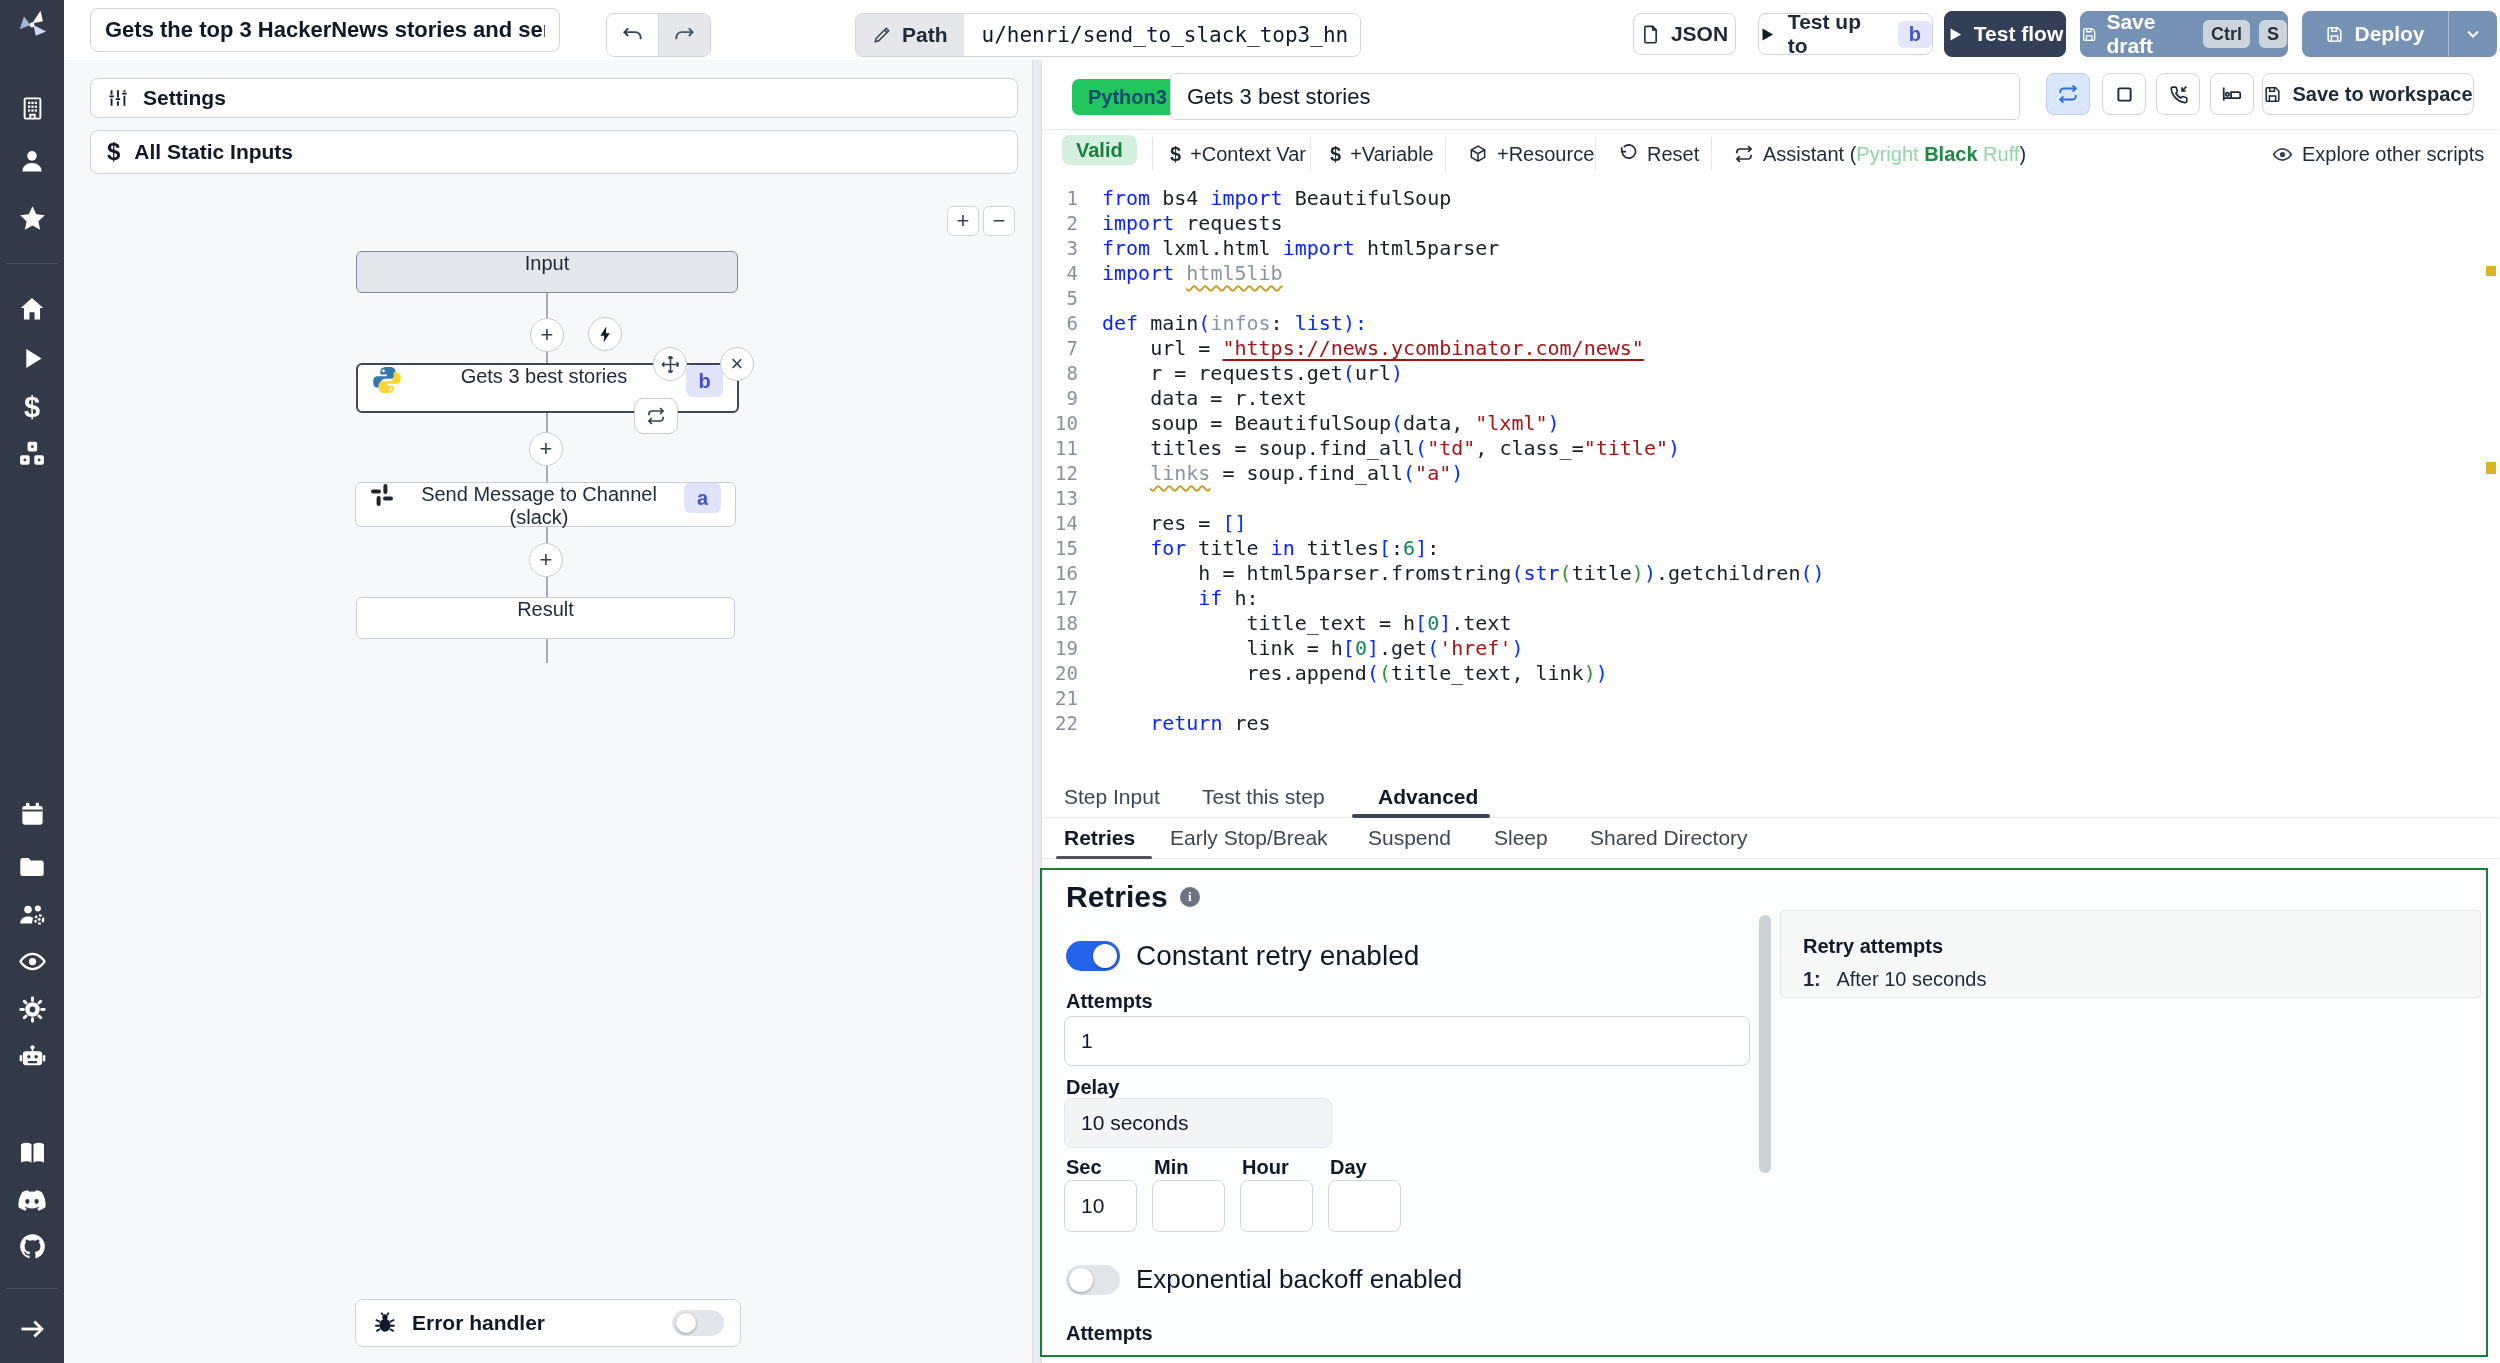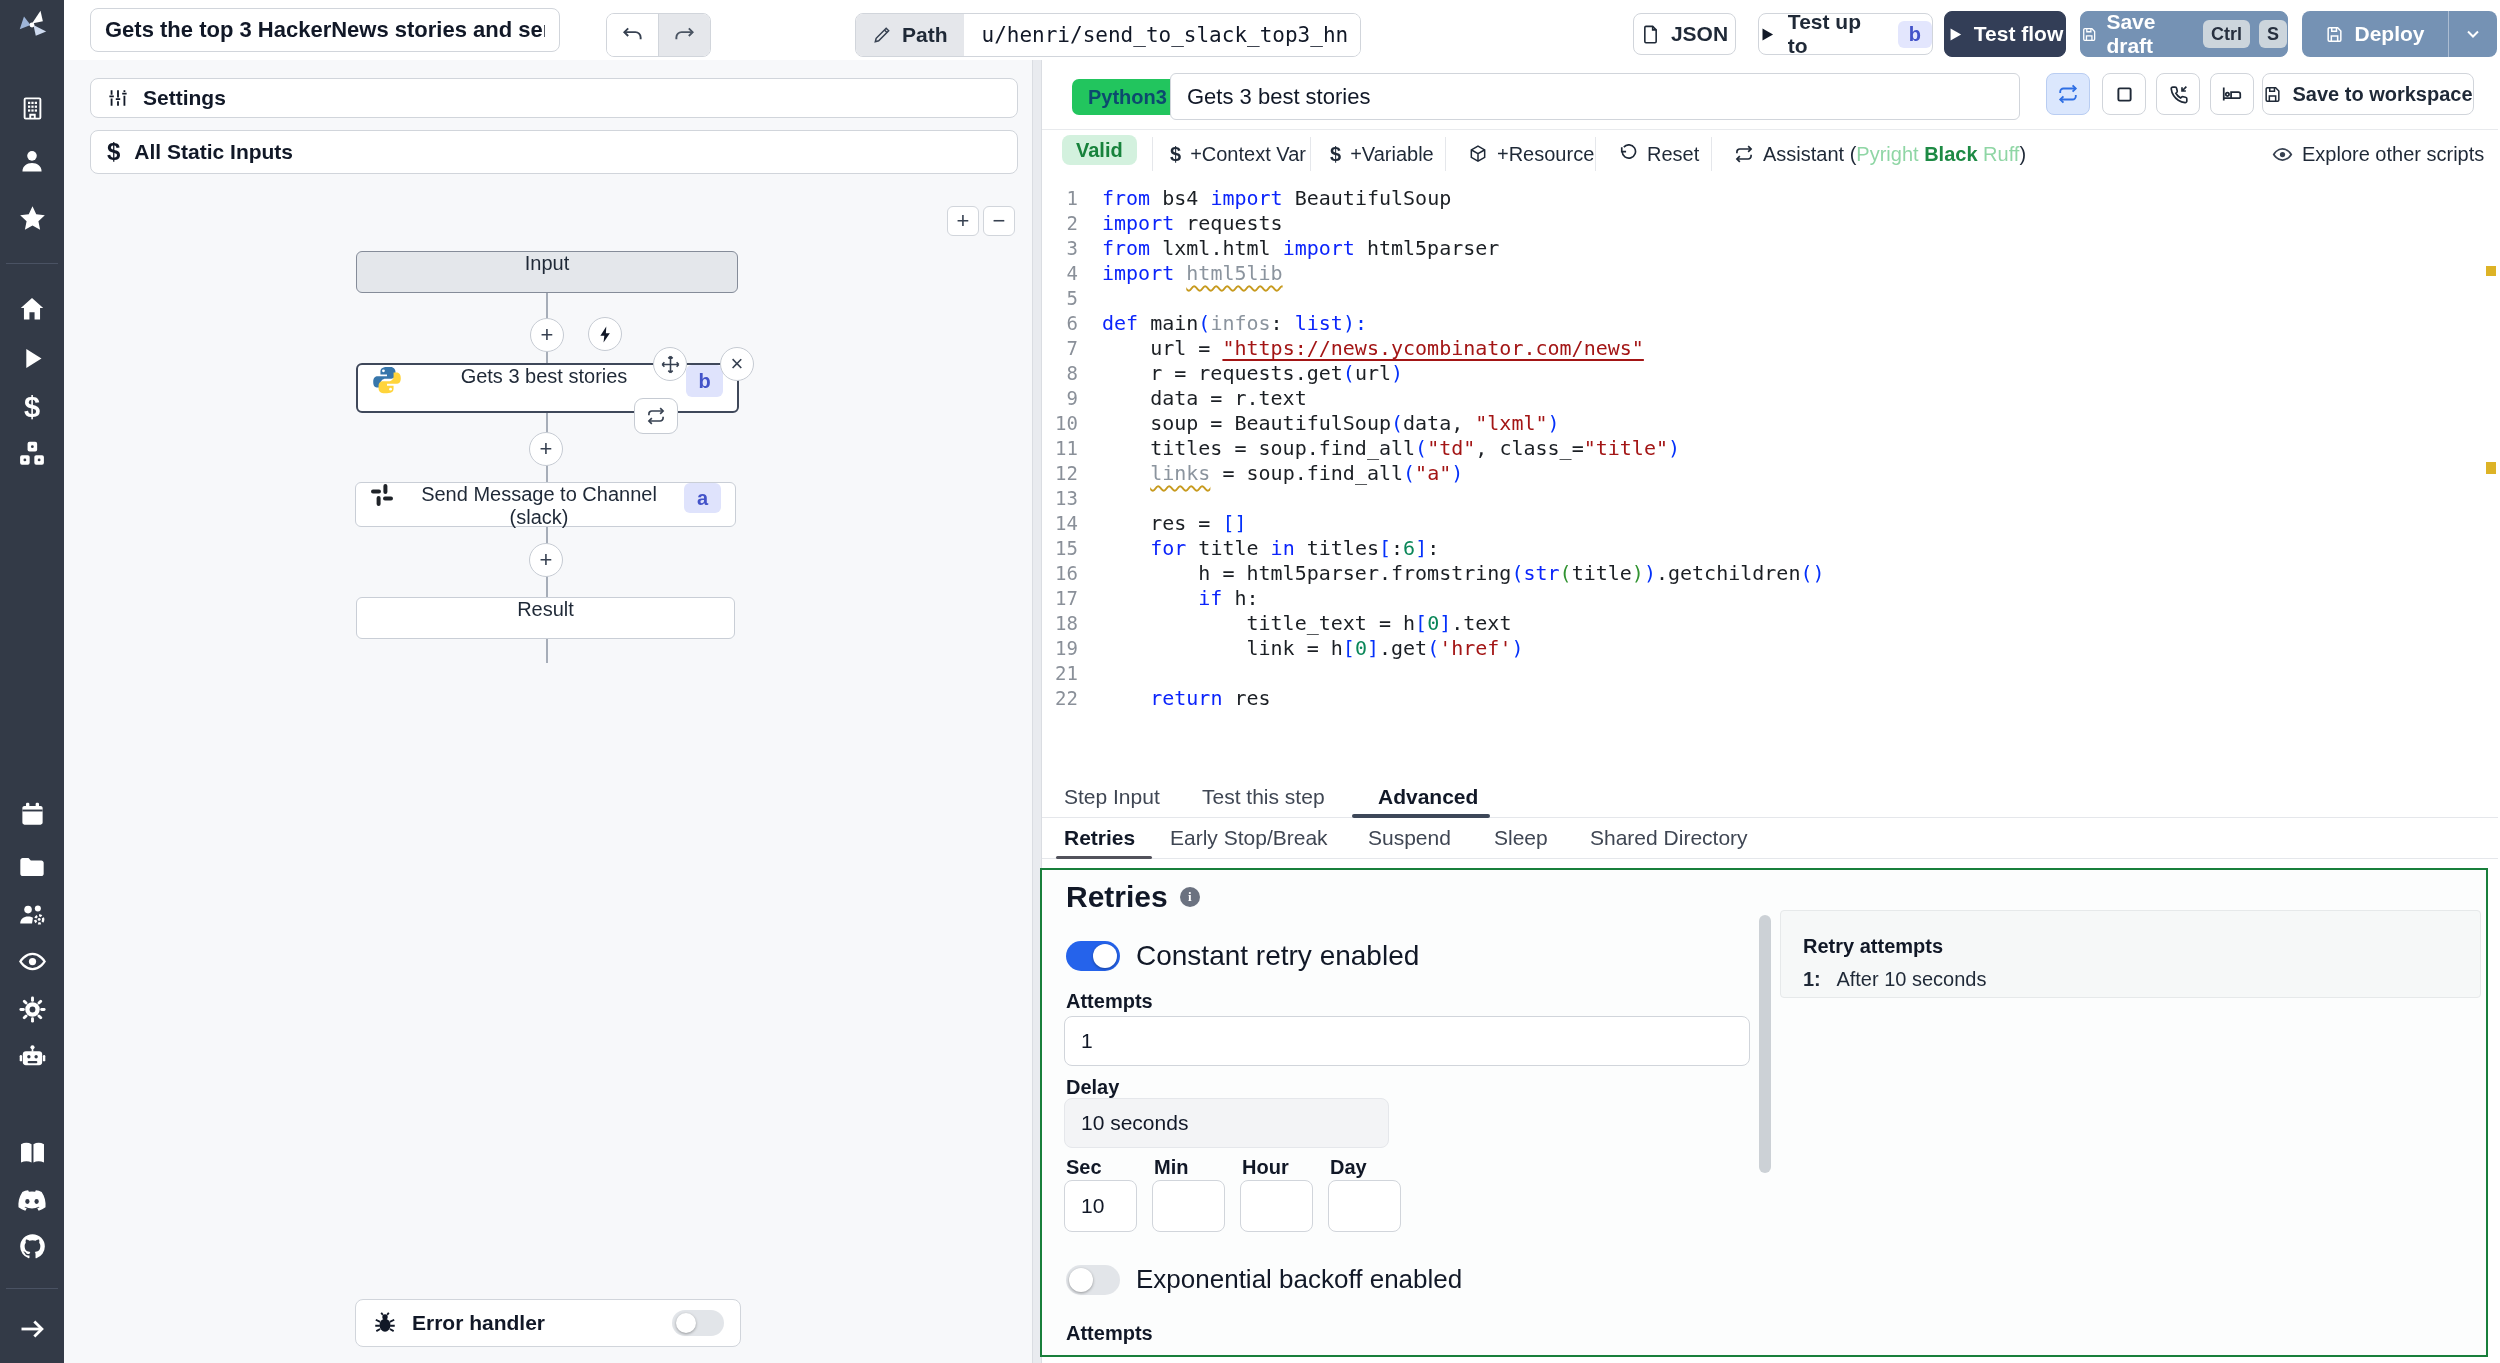--- a/index.html
+++ b/index.html
@@ -603,6 +603,10 @@
             <span class="lc"><span class="tk-d">            link = h</span><span class="tk-b1">[</span><span class="tk-n">0</span><span class="tk-b1">]</span><span class="tk-d">.get</span><span class="tk-b1">(</span><span class="tk-s">'href'</span><span class="tk-b1">)</span></span>
           </div>
           <div class="code-line">
+            <span class="ln">20</span>
+            <span class="lc"><span class="tk-d">            res.append</span><span class="tk-b1">(</span><span class="tk-b2">(</span><span class="tk-d">title_text, link</span><span class="tk-b2">)</span><span class="tk-b1">)</span></span>
+          </div>
+          <div class="code-line">
             <span class="ln">21</span>
             <span class="lc"></span>
           </div>

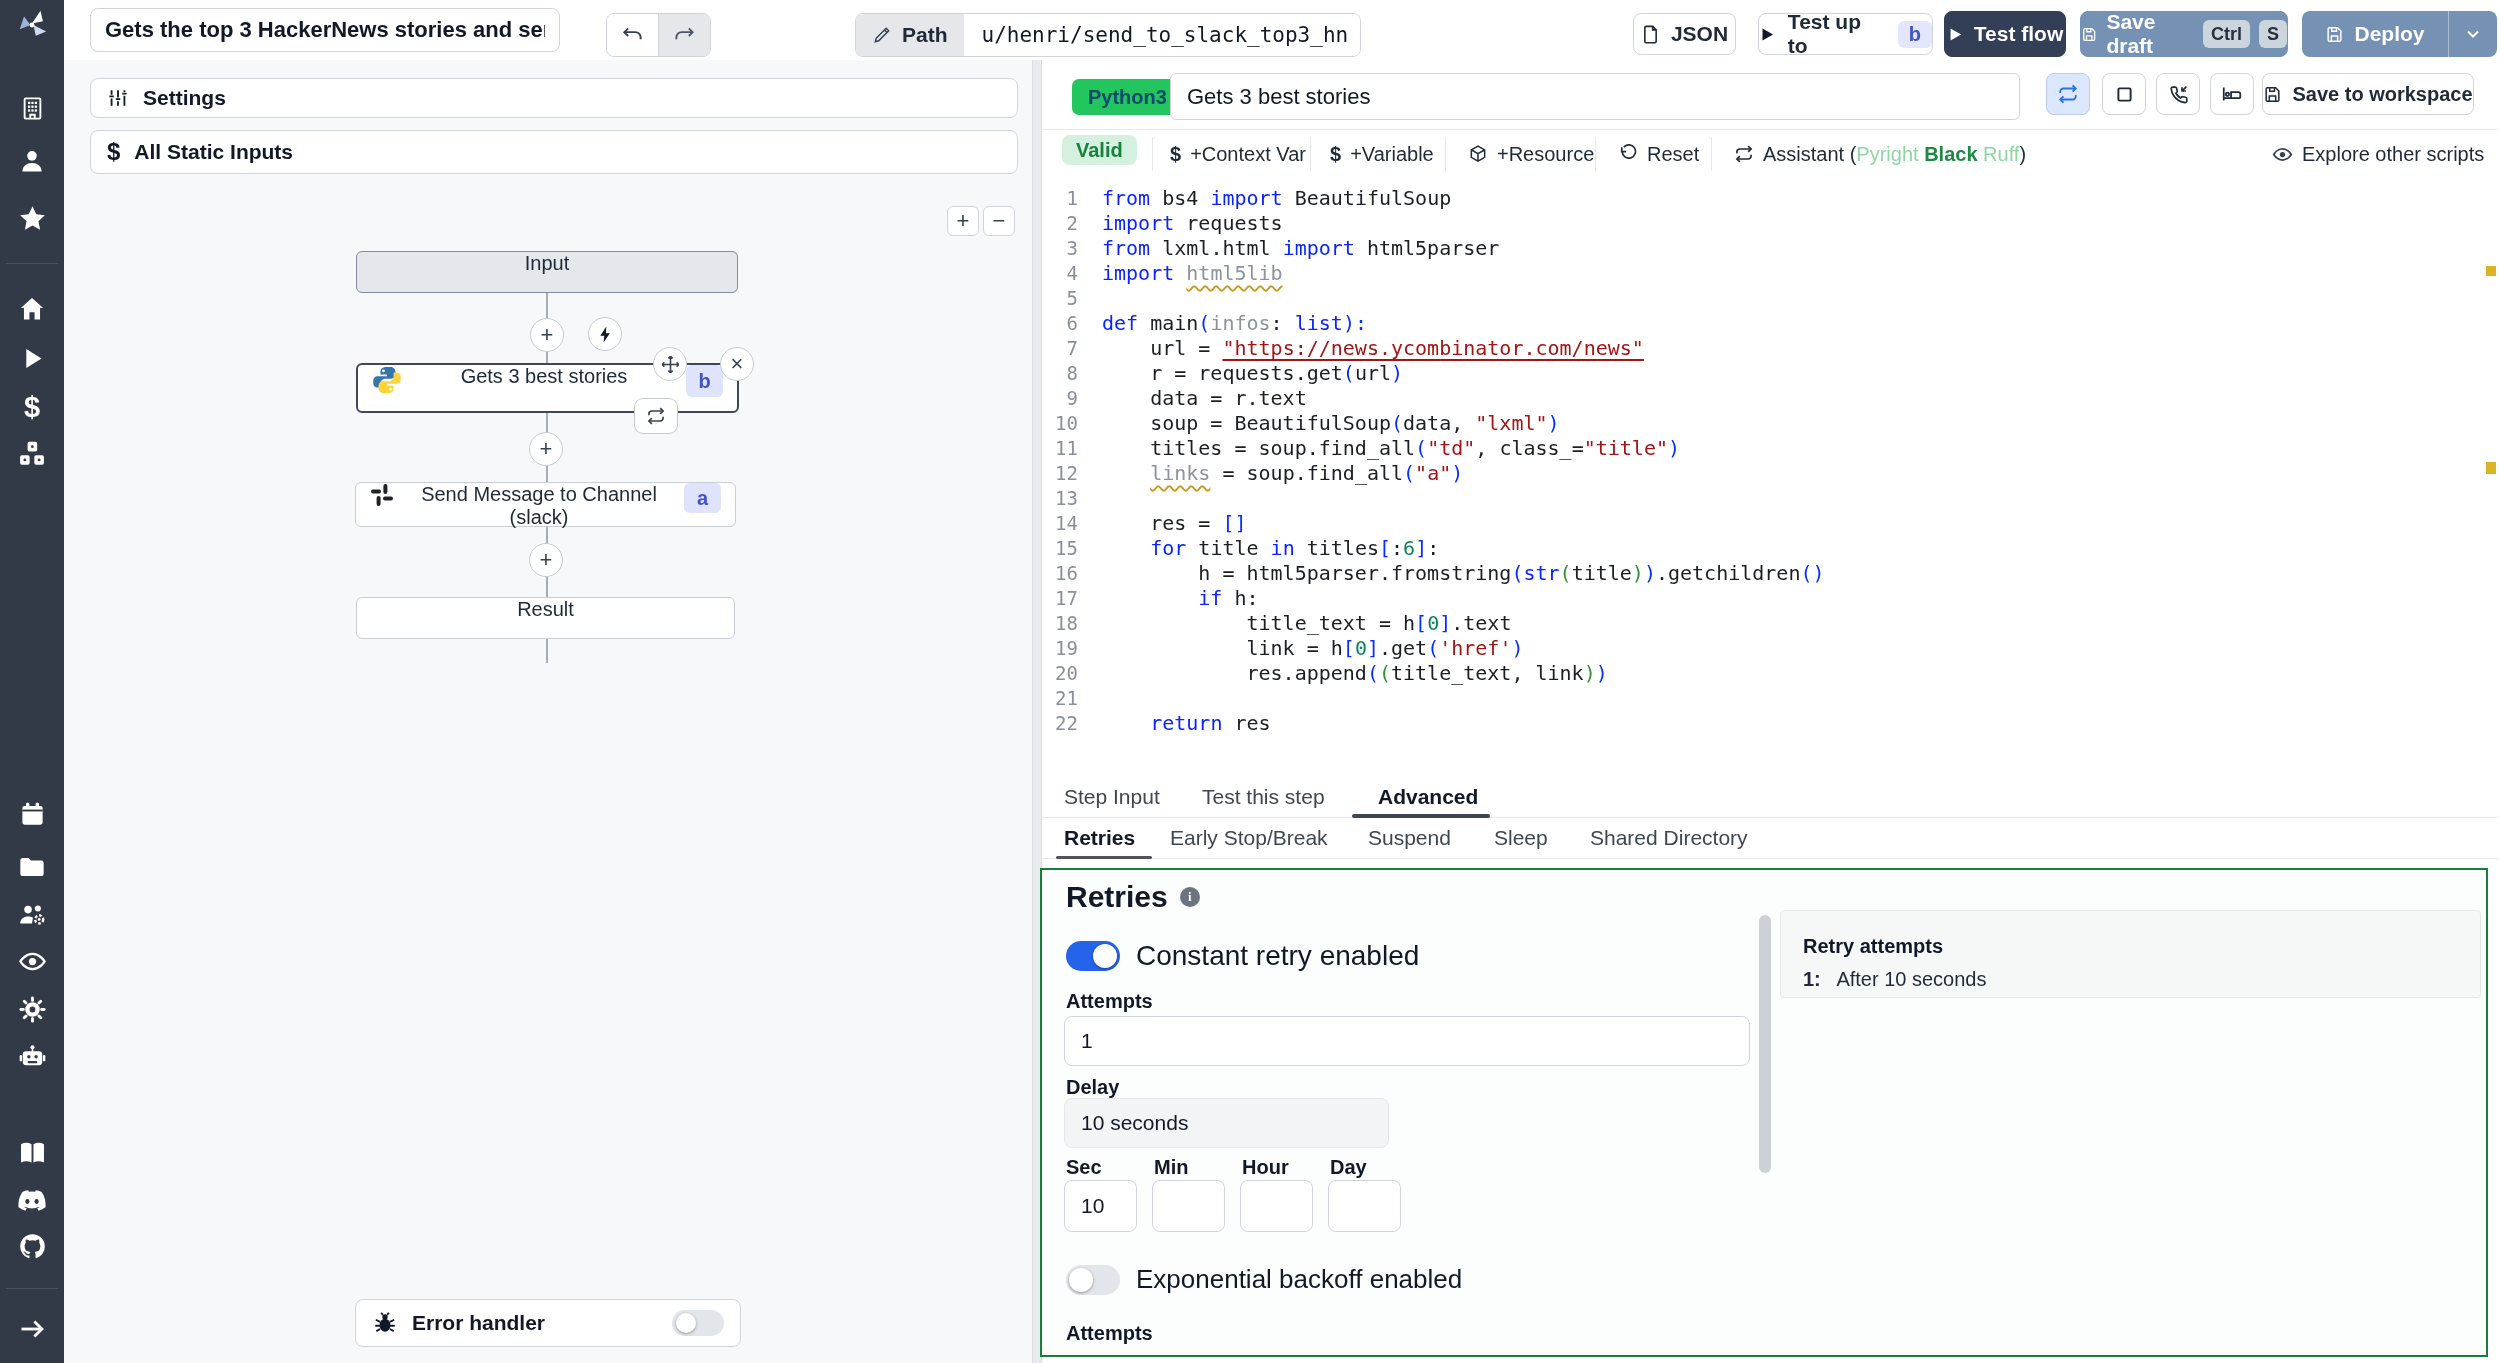--- a/index.html
+++ b/index.html
@@ -668,7 +668,7 @@
       <input class="abs textinput" style="left: 22px; top: 146px; width: 686px; height: 50px;" value="1">
 
       <div class="abs fieldlabel" style="left:24px;top:206px">Delay</div>
-      <input class="abs textinput" style="left: 22px; top: 228px; width: 325px; height: 50px;" disabled="" value="10 seconds">
+      <input class="abs textinput" style="left: 22px; top: 228px; width: 268px; height: 50px;" disabled="" value="10 seconds">
 
       <div class="abs fieldlabel" style="left:24px;top:286px">Sec</div>
       <div class="abs fieldlabel" style="left:112px;top:286px">Min</div>

